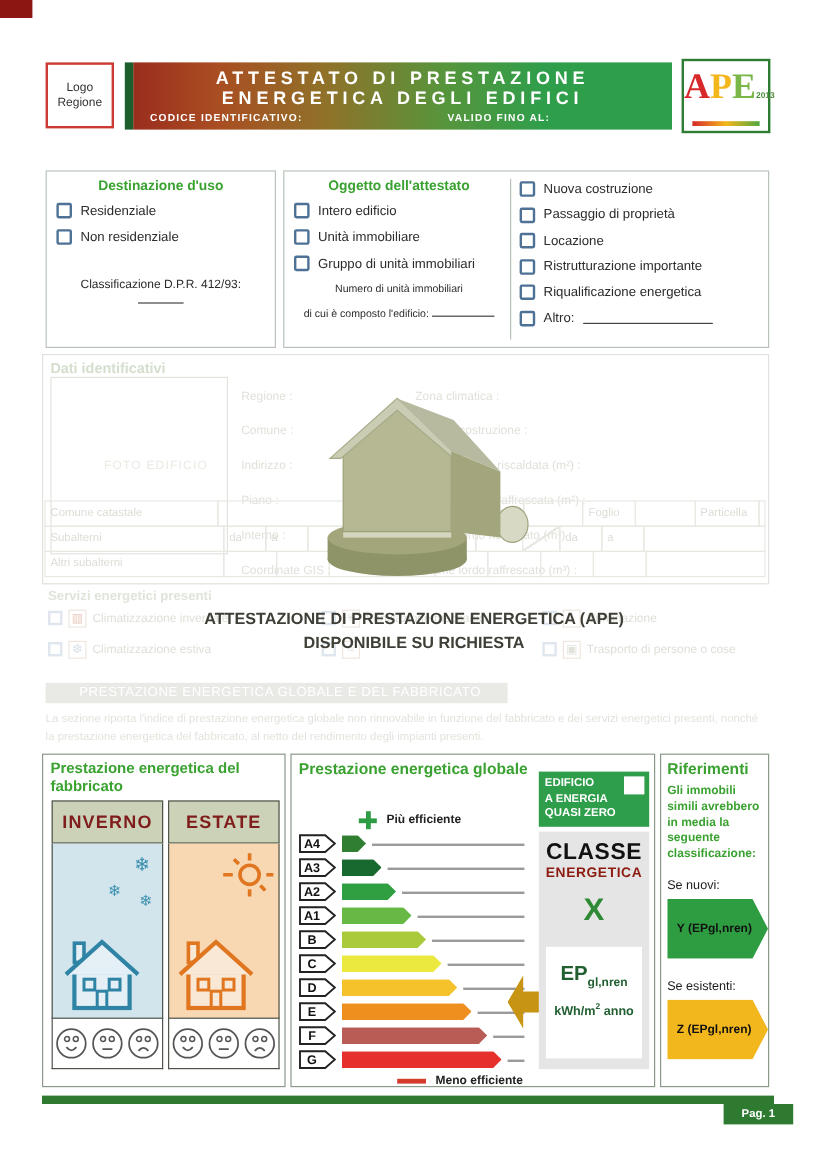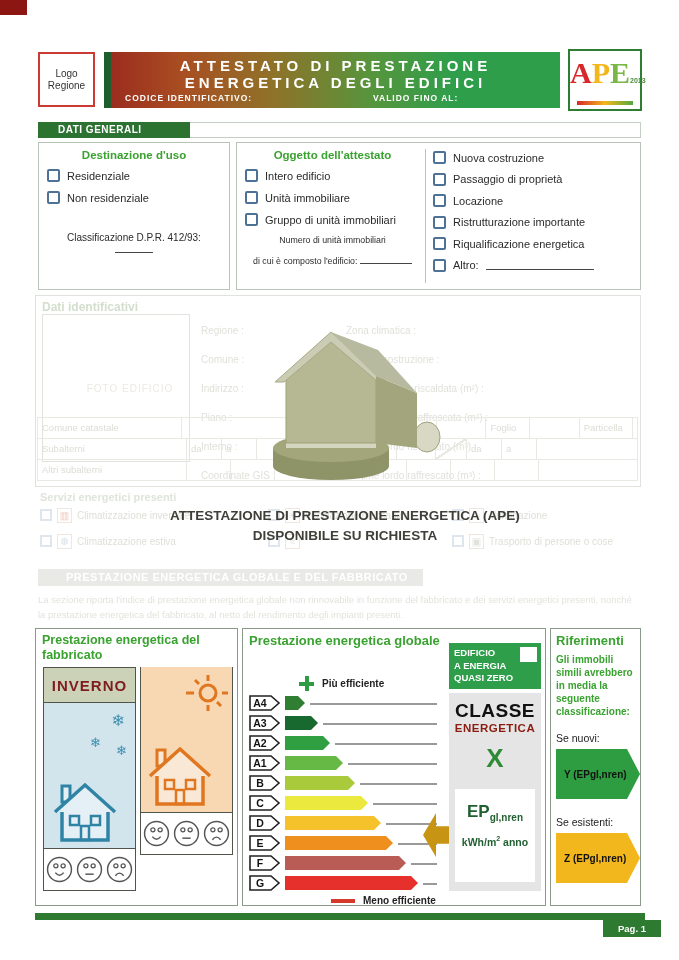--- a/index.html
+++ b/index.html
@@ -157,9 +157,6 @@
     <div class="ape-bar"></div>
   </div>
 
-  <div class="abs dg-strip">
-    <div class="dg-label">DATI GENERALI</div>
-  </div>
 
   <div class="abs form-box box1">
     <div style="padding:6px 8px;">

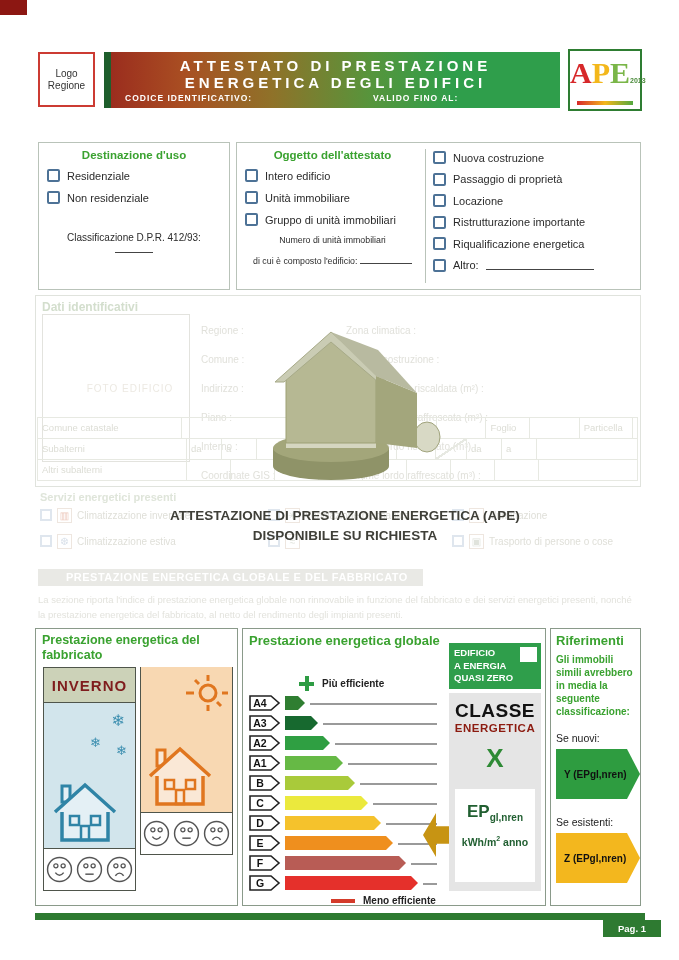--- a/index.html
+++ b/index.html
@@ -69,7 +69,7 @@
                   font-size:13.5px; line-height:20px; z-index:5; }
 
   
-  .prest-bar { left:38px; top:569px; width:385px; height:17px; background:#e9e9e5; color:#fff; font-weight:bold;
+  .prest-bar { left:38px; top:569px; width:385px; height:17px; background:#e9e9e5; color:#fff; font-weight:normal;
                font-size:11px; letter-spacing:0.5px; line-height:17px; padding-left:28px; white-space:nowrap; }
   .prest-par { left:38px; top:592px; width:602px; font-size:9.5px; line-height:15px; color:#e3e3dd; }
 

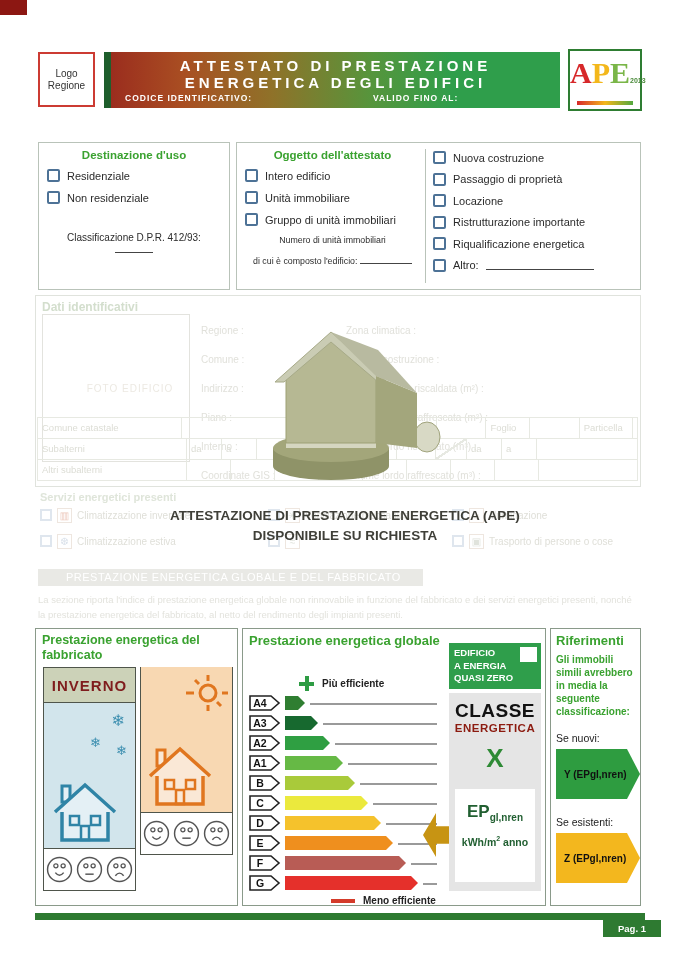--- a/index.html
+++ b/index.html
@@ -391,6 +391,7 @@
         </div>
     </div>
     <div class="seas-col" style="left:104px;">
+      <div class="seas-head">ESTATE</div>
       <div class="seas-body summer-bg">
         <svg width="44" height="40" viewBox="0 0 44 40" style="position:absolute;right:4px;top:6px;">
           <circle cx="24" cy="20" r="8" fill="none" stroke="#e0761f" stroke-width="3"></circle>

